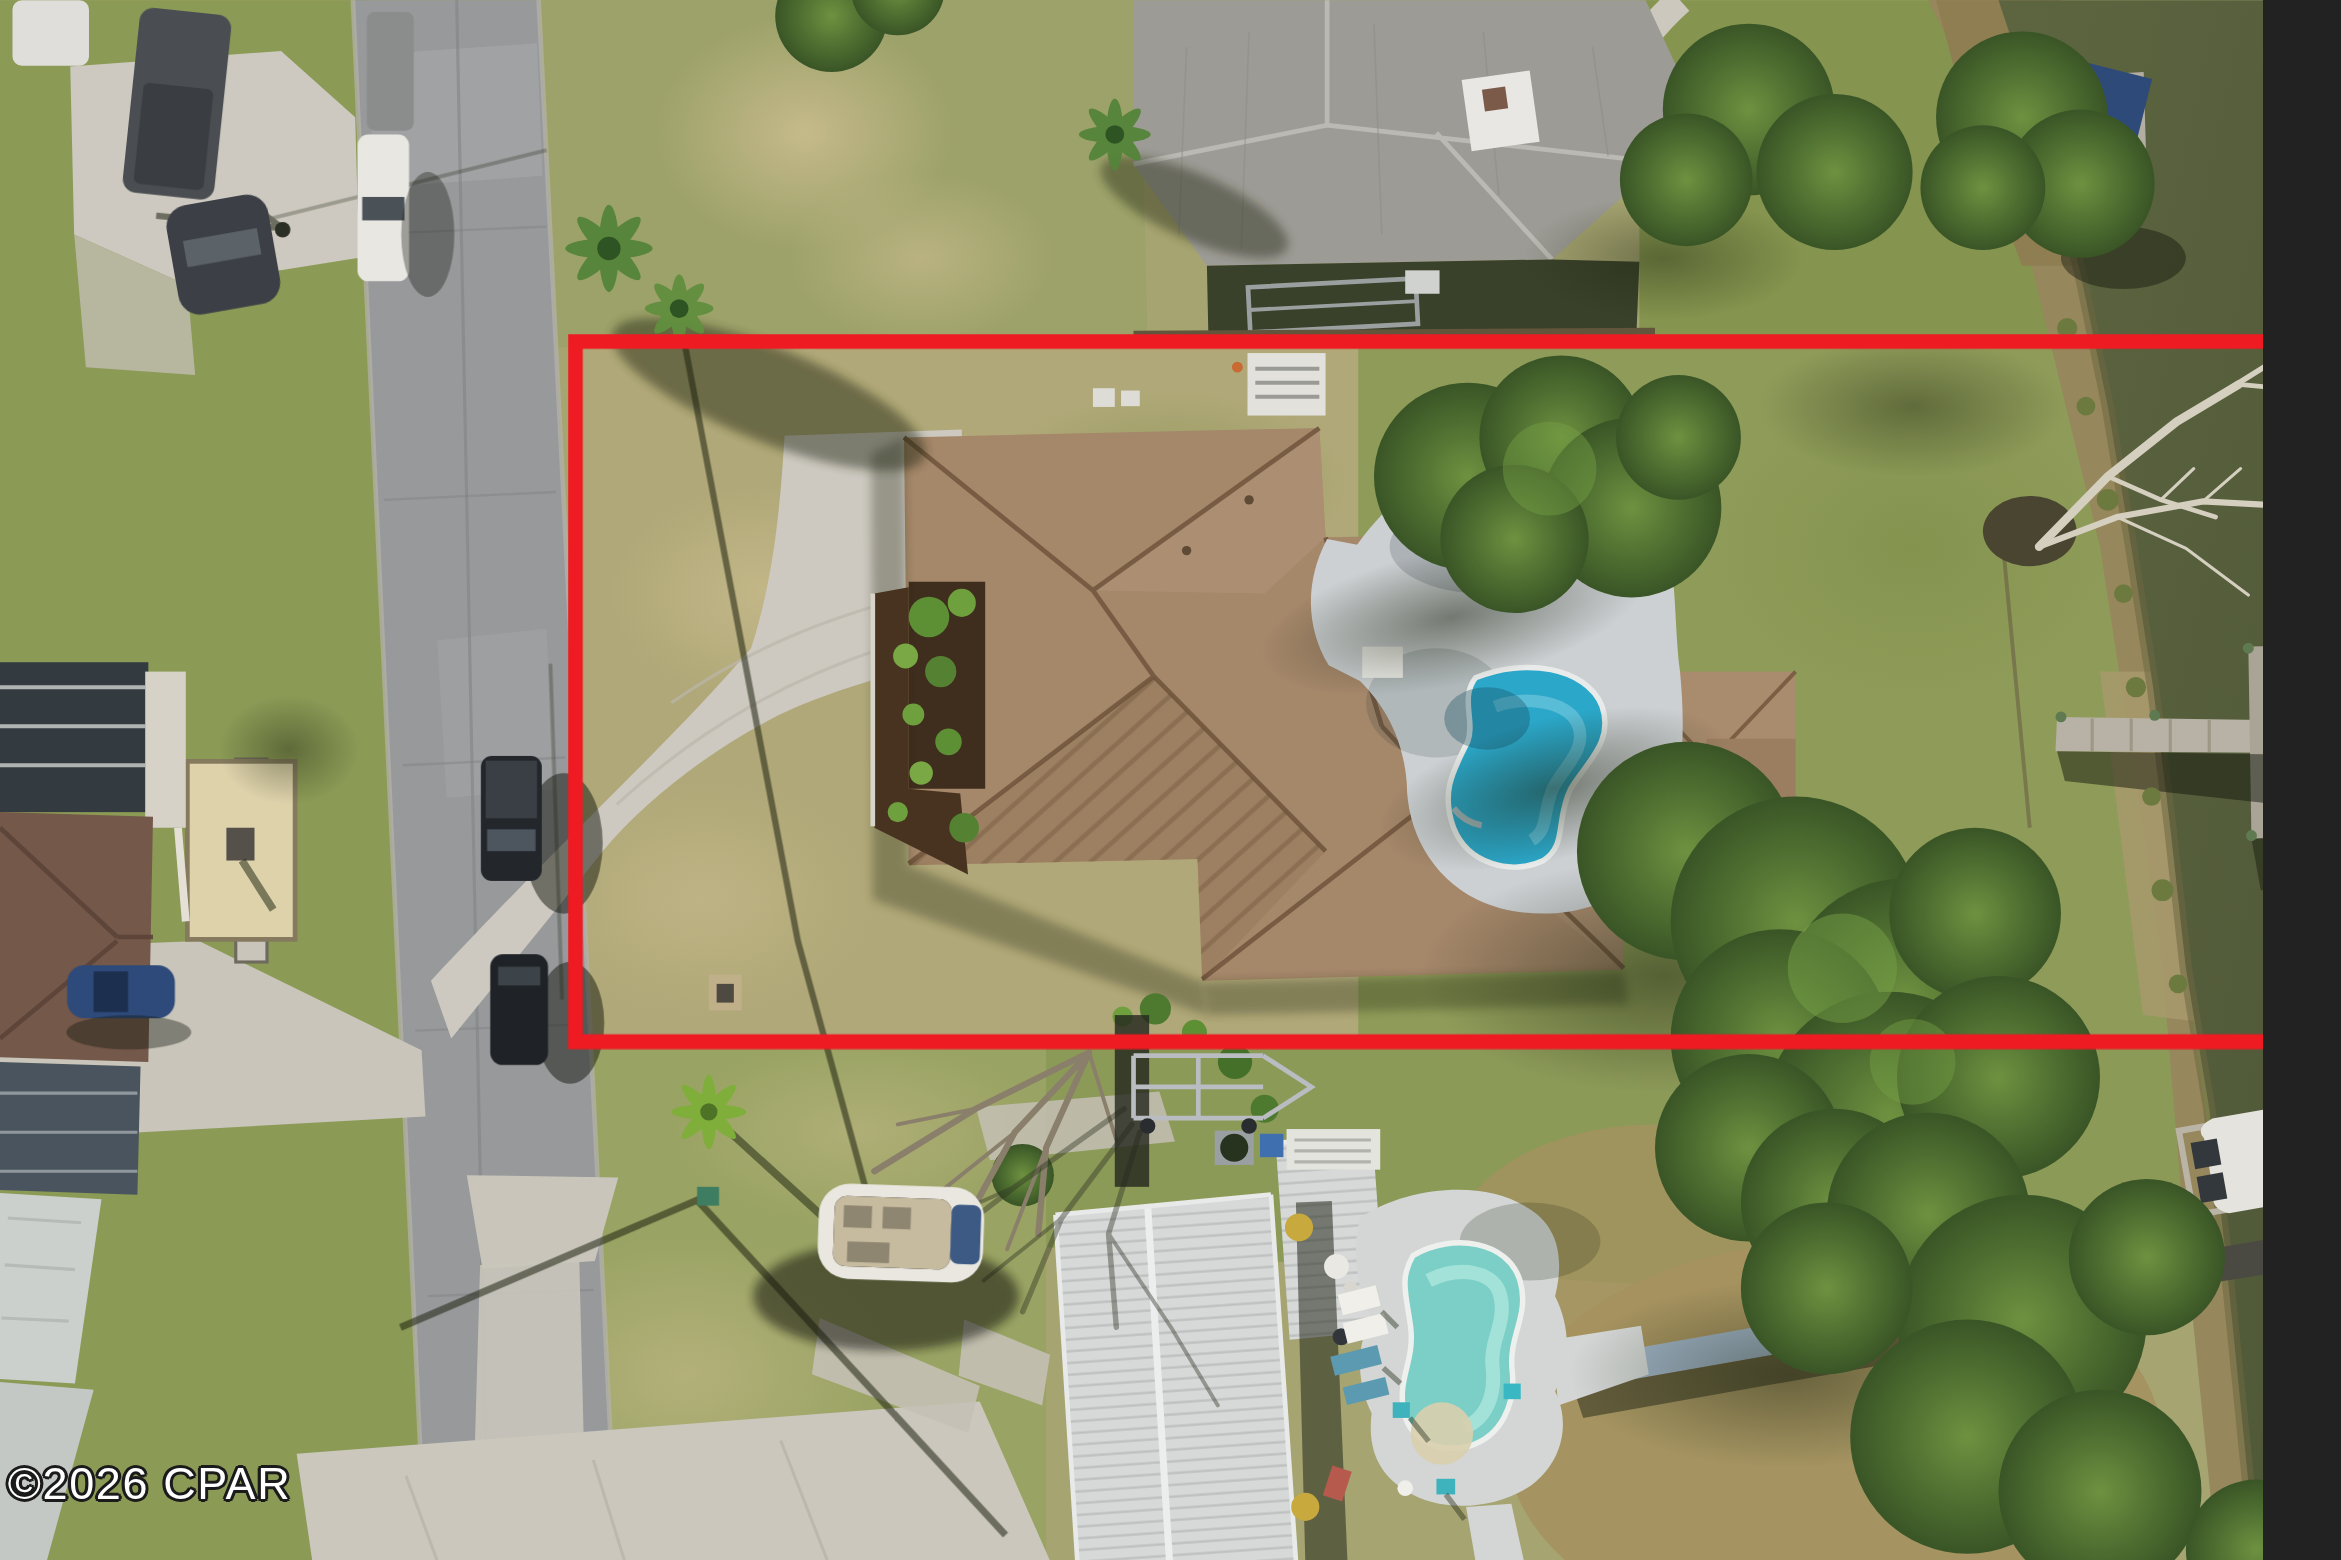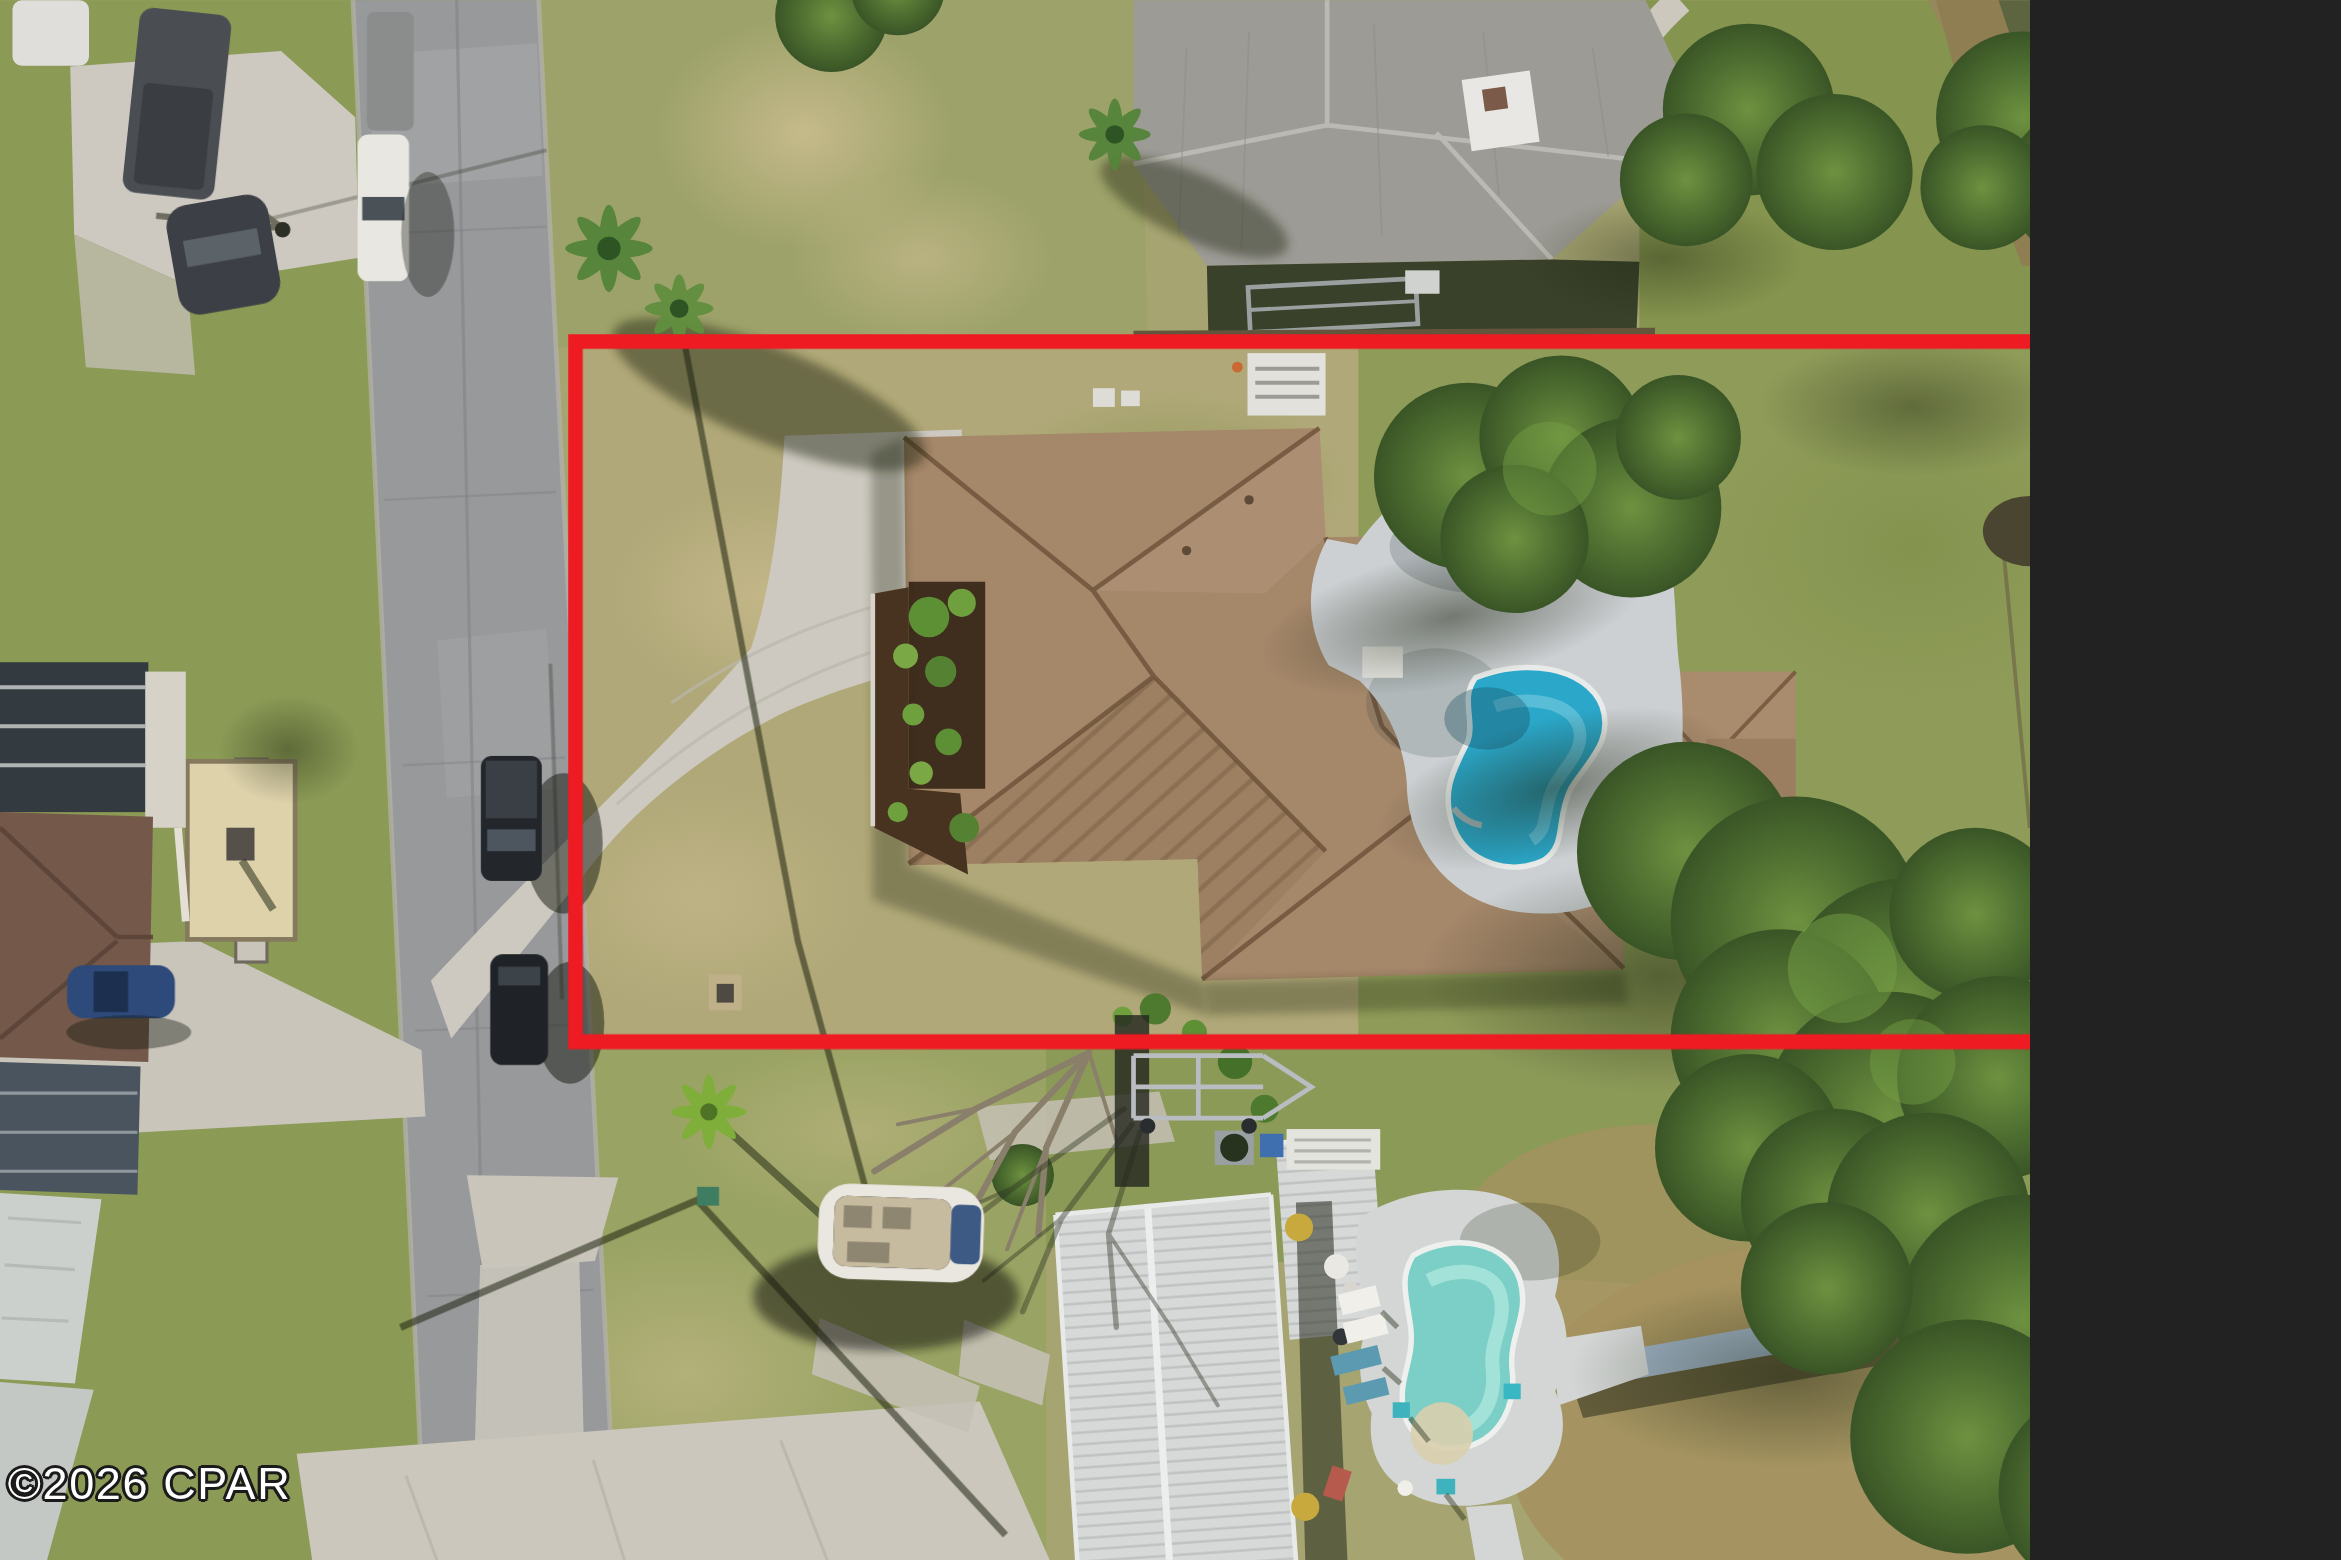--- a/index.html
+++ b/index.html
@@ -3,7 +3,7 @@
 <meta charset="utf-8">
 <style>
   html,body{margin:0;padding:0;background:#222;}
-  .stage{position:relative;width:2030px;height:1561px;overflow:hidden;
+  .stage{position:relative;width:2263px;height:1561px;overflow:hidden;
          font-family:"Liberation Sans",sans-serif;background:#a2a46e;}
   .stage svg{position:absolute;left:0;top:0;display:block;}
   .watermark{

